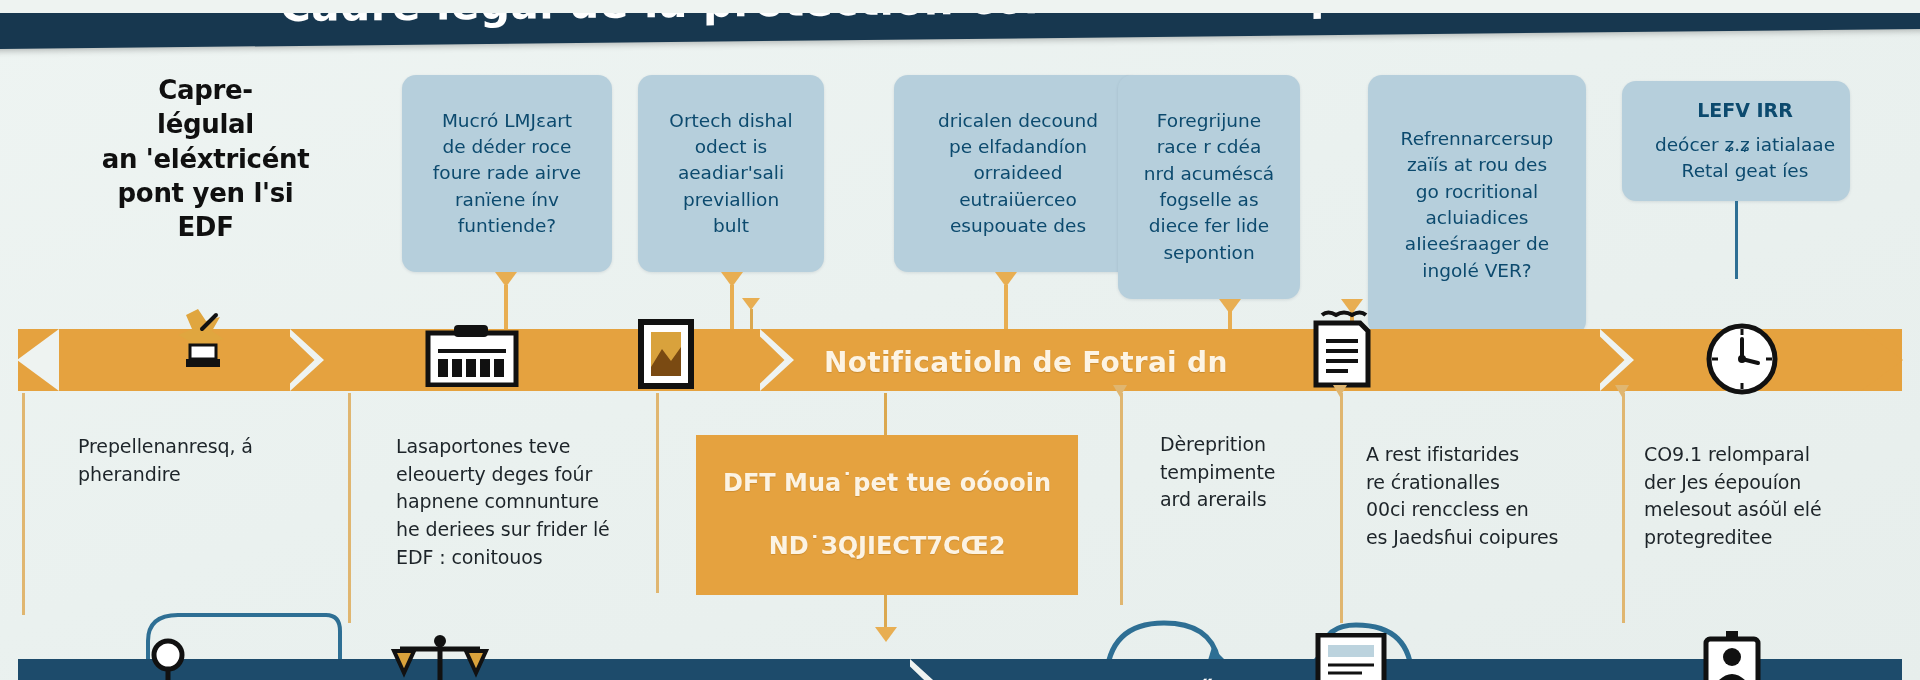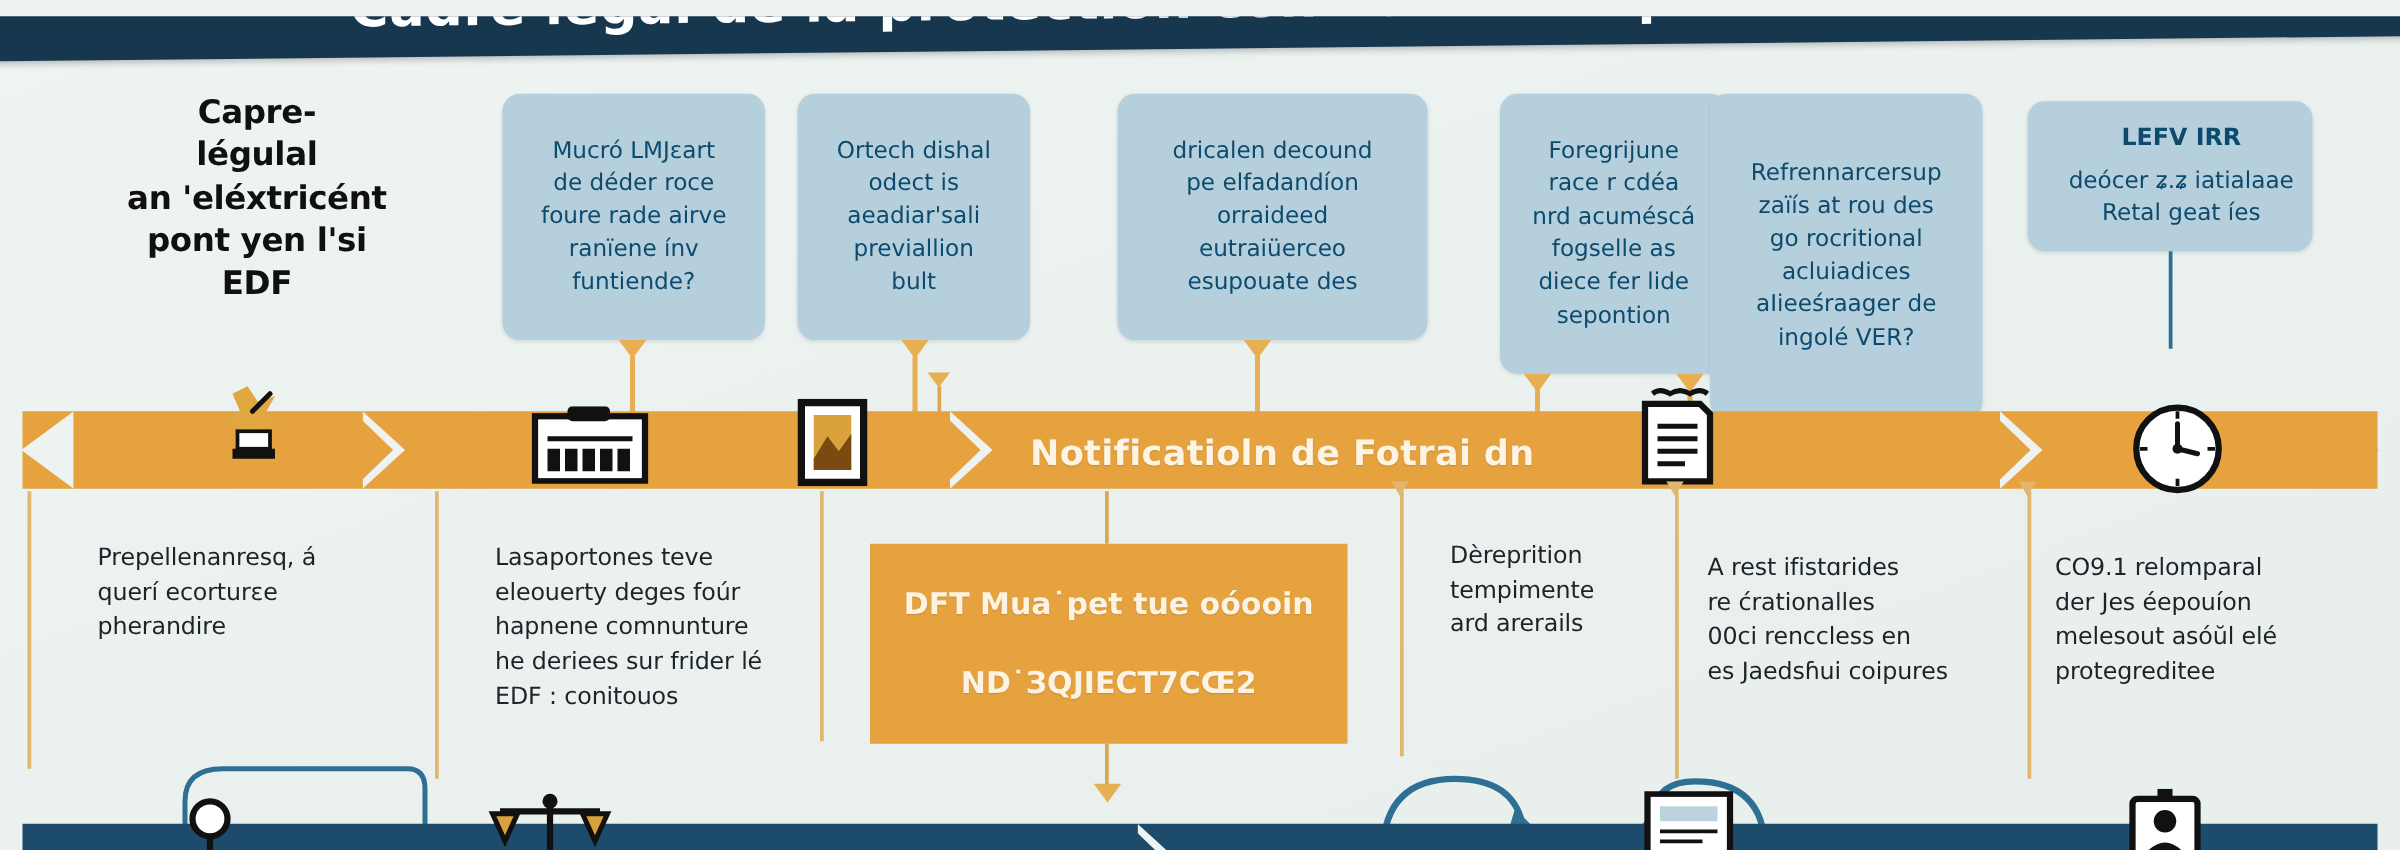--- a/index.html
+++ b/index.html
@@ -254,7 +254,7 @@
     <div>esupouate des</div>
   </div>
 
-  <div class="card" style="left:1200px; top:62px; width:182px; height:224px;">
+  <div class="card" style="left:1118px; top:62px; width:182px; height:224px;">
     <div>Foregrijune</div>
     <div>race r cdéa</div>
     <div>nrd acuméscá</div>

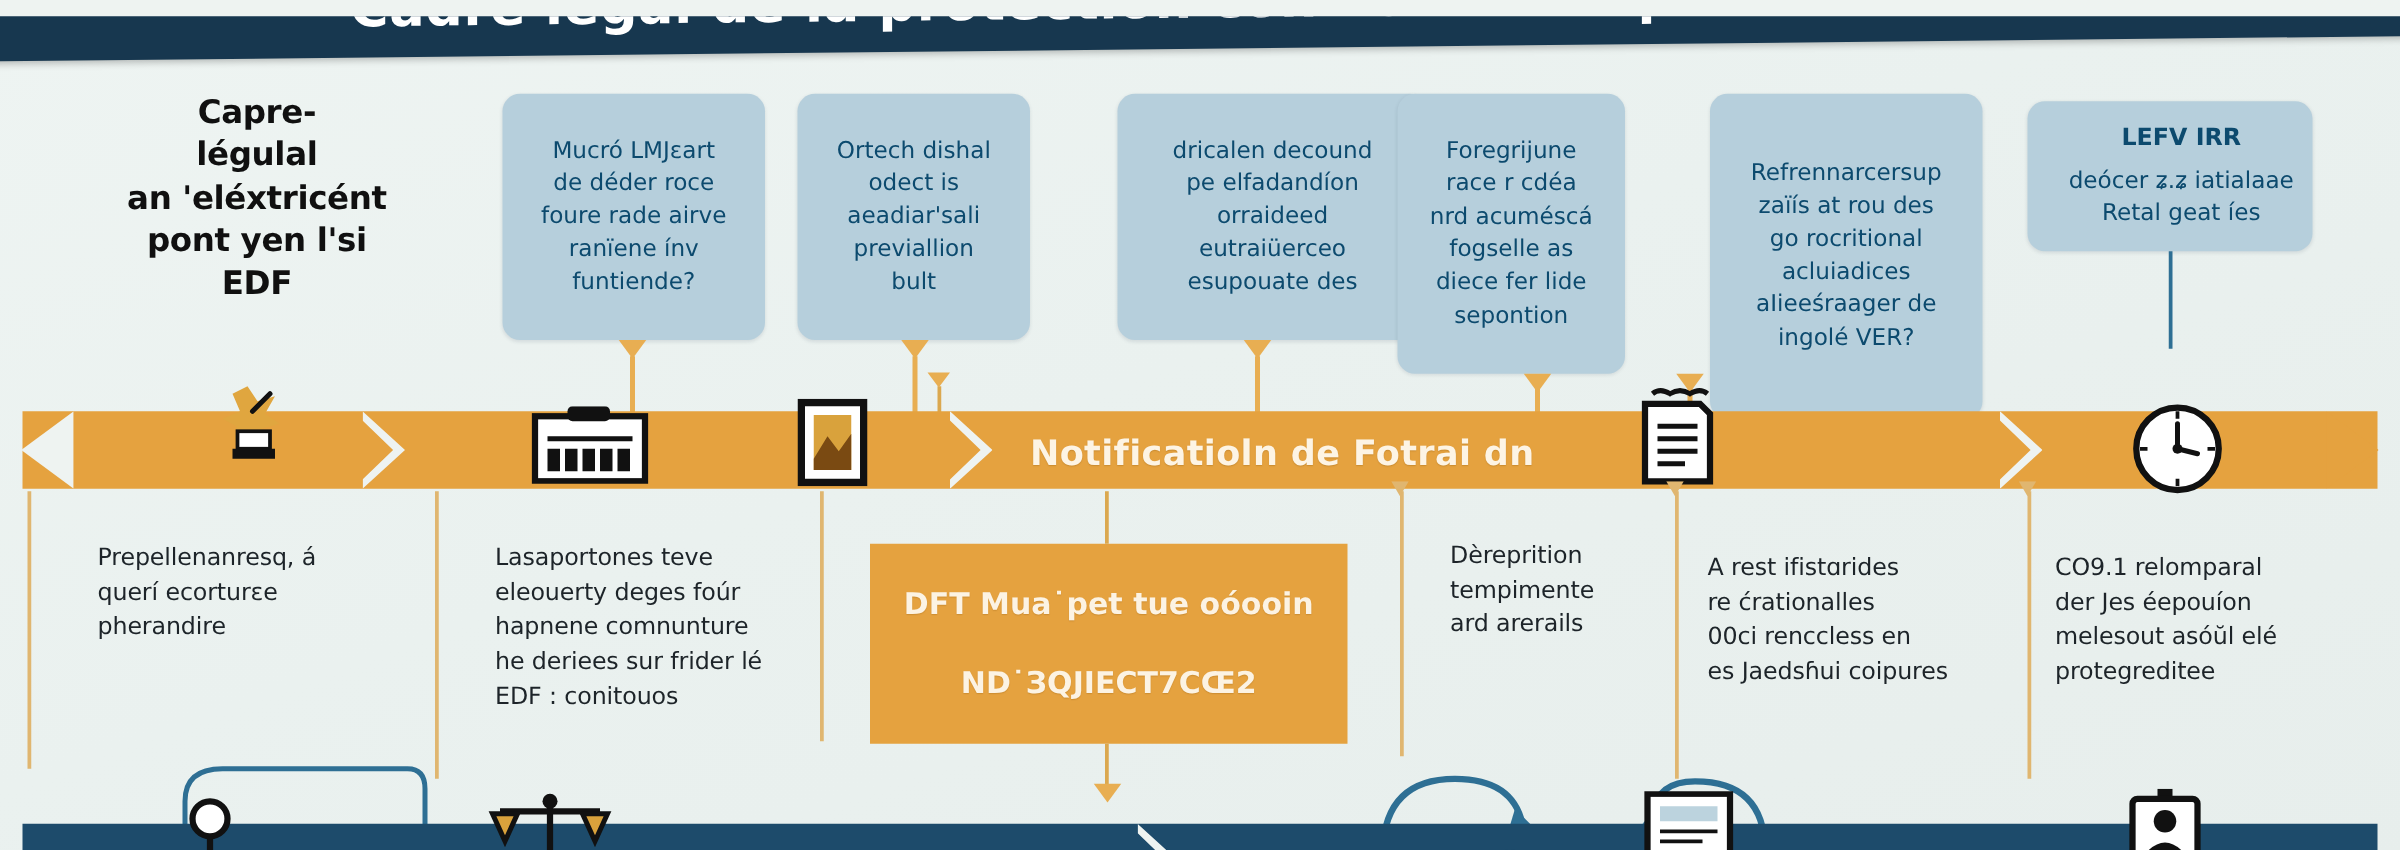--- a/index.html
+++ b/index.html
@@ -377,7 +377,6 @@
 
   <div class="desc" style="left:78px; top:420px; width:250px;">
     <div>Prepellenanresq, á</div>
-    <div>querí ecorturεe</div>
     <div>pherandire</div>
   </div>
 

